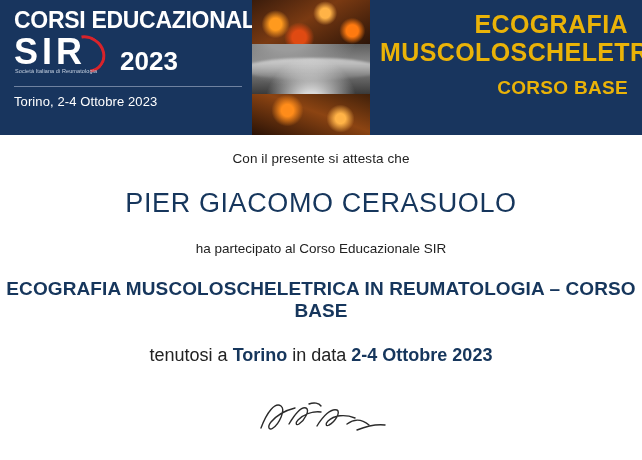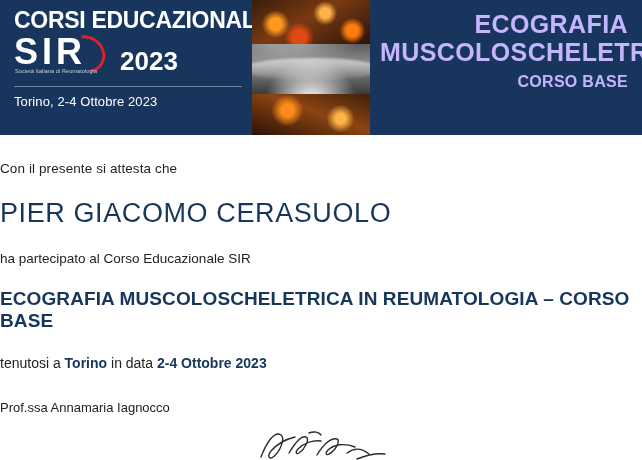--- a/index.html
+++ b/index.html
@@ -162,7 +162,7 @@
     flex: 1;
     height: 135px;
     background: #18355e;
-    color: #c4b5fd;
+    color: #eab308;
     box-sizing: border-box;
     padding: 10px 14px 8px 10px;
     text-align: right;

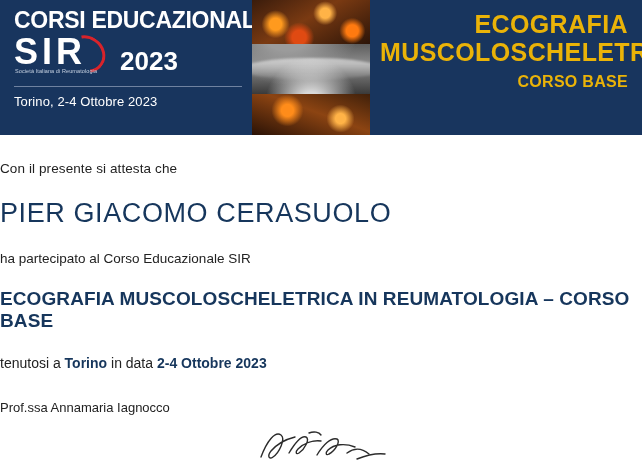--- a/index.html
+++ b/index.html
@@ -189,11 +189,11 @@
     font-weight: bold;
   }
   .hr-line4 {
-    font-size: 16px;
+    font-size: 19px;
     font-weight: bold;
     letter-spacing: 0.3px;
     line-height: 20px;
-    margin-top: 6px;
+    margin-top: 12px;
   }
 
   

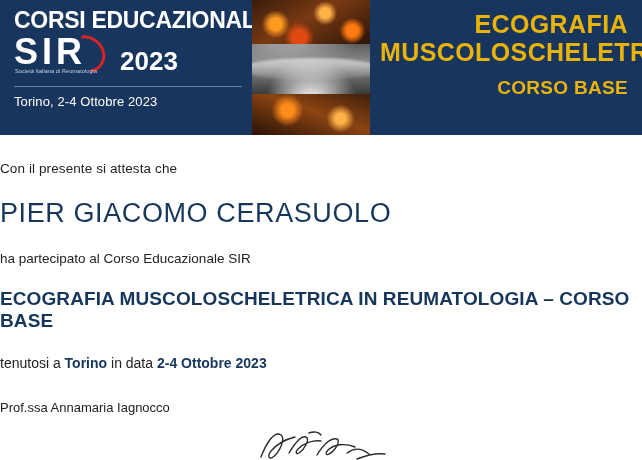--- a/index.html
+++ b/index.html
@@ -202,7 +202,8 @@
     width: 642px;
     height: 325px;
     box-sizing: border-box;
-    padding-top: 26px;
+    padding-top: 16px;
+    text-align: center;
     color: #1a1a1a;
   }
   .line-attesta {

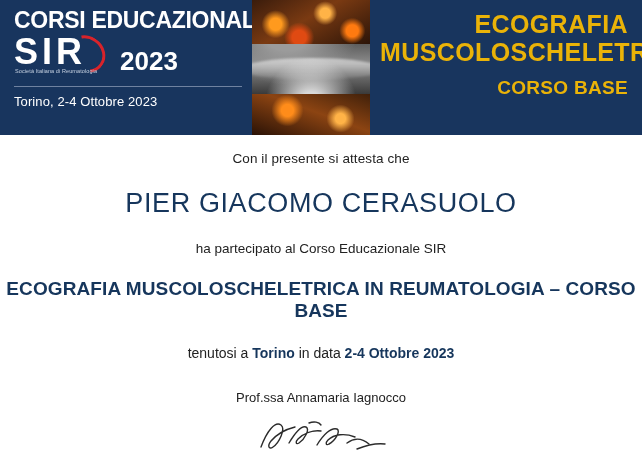--- a/index.html
+++ b/index.html
@@ -231,7 +231,7 @@
     letter-spacing: 0.1px;
   }
   .line-tenutosi {
-    font-size: 14px;
+    font-size: 18px;
     color: #222222;
     margin-top: 23px;
   }

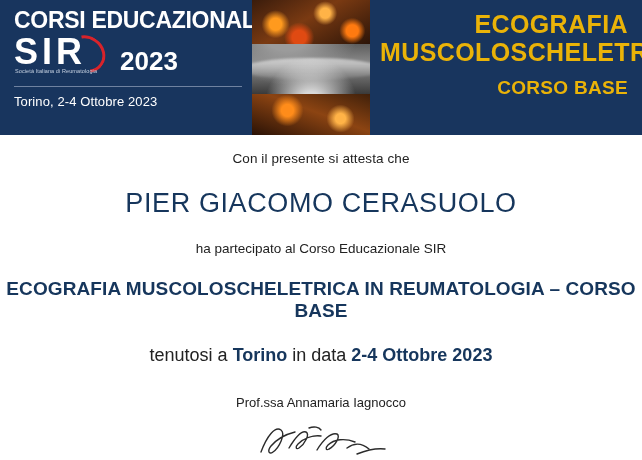--- a/index.html
+++ b/index.html
@@ -302,7 +302,6 @@
     <div class="line-tenutosi"><span>tenutosi a </span><b>Torino</b><span> in data </span><b>2-4 Ottobre 2023</b></div>
 
     <div class="signer">
-      <div>Prof.ssa Annamaria Iagnocco</div>
     </div>
 
     <div class="signature">

